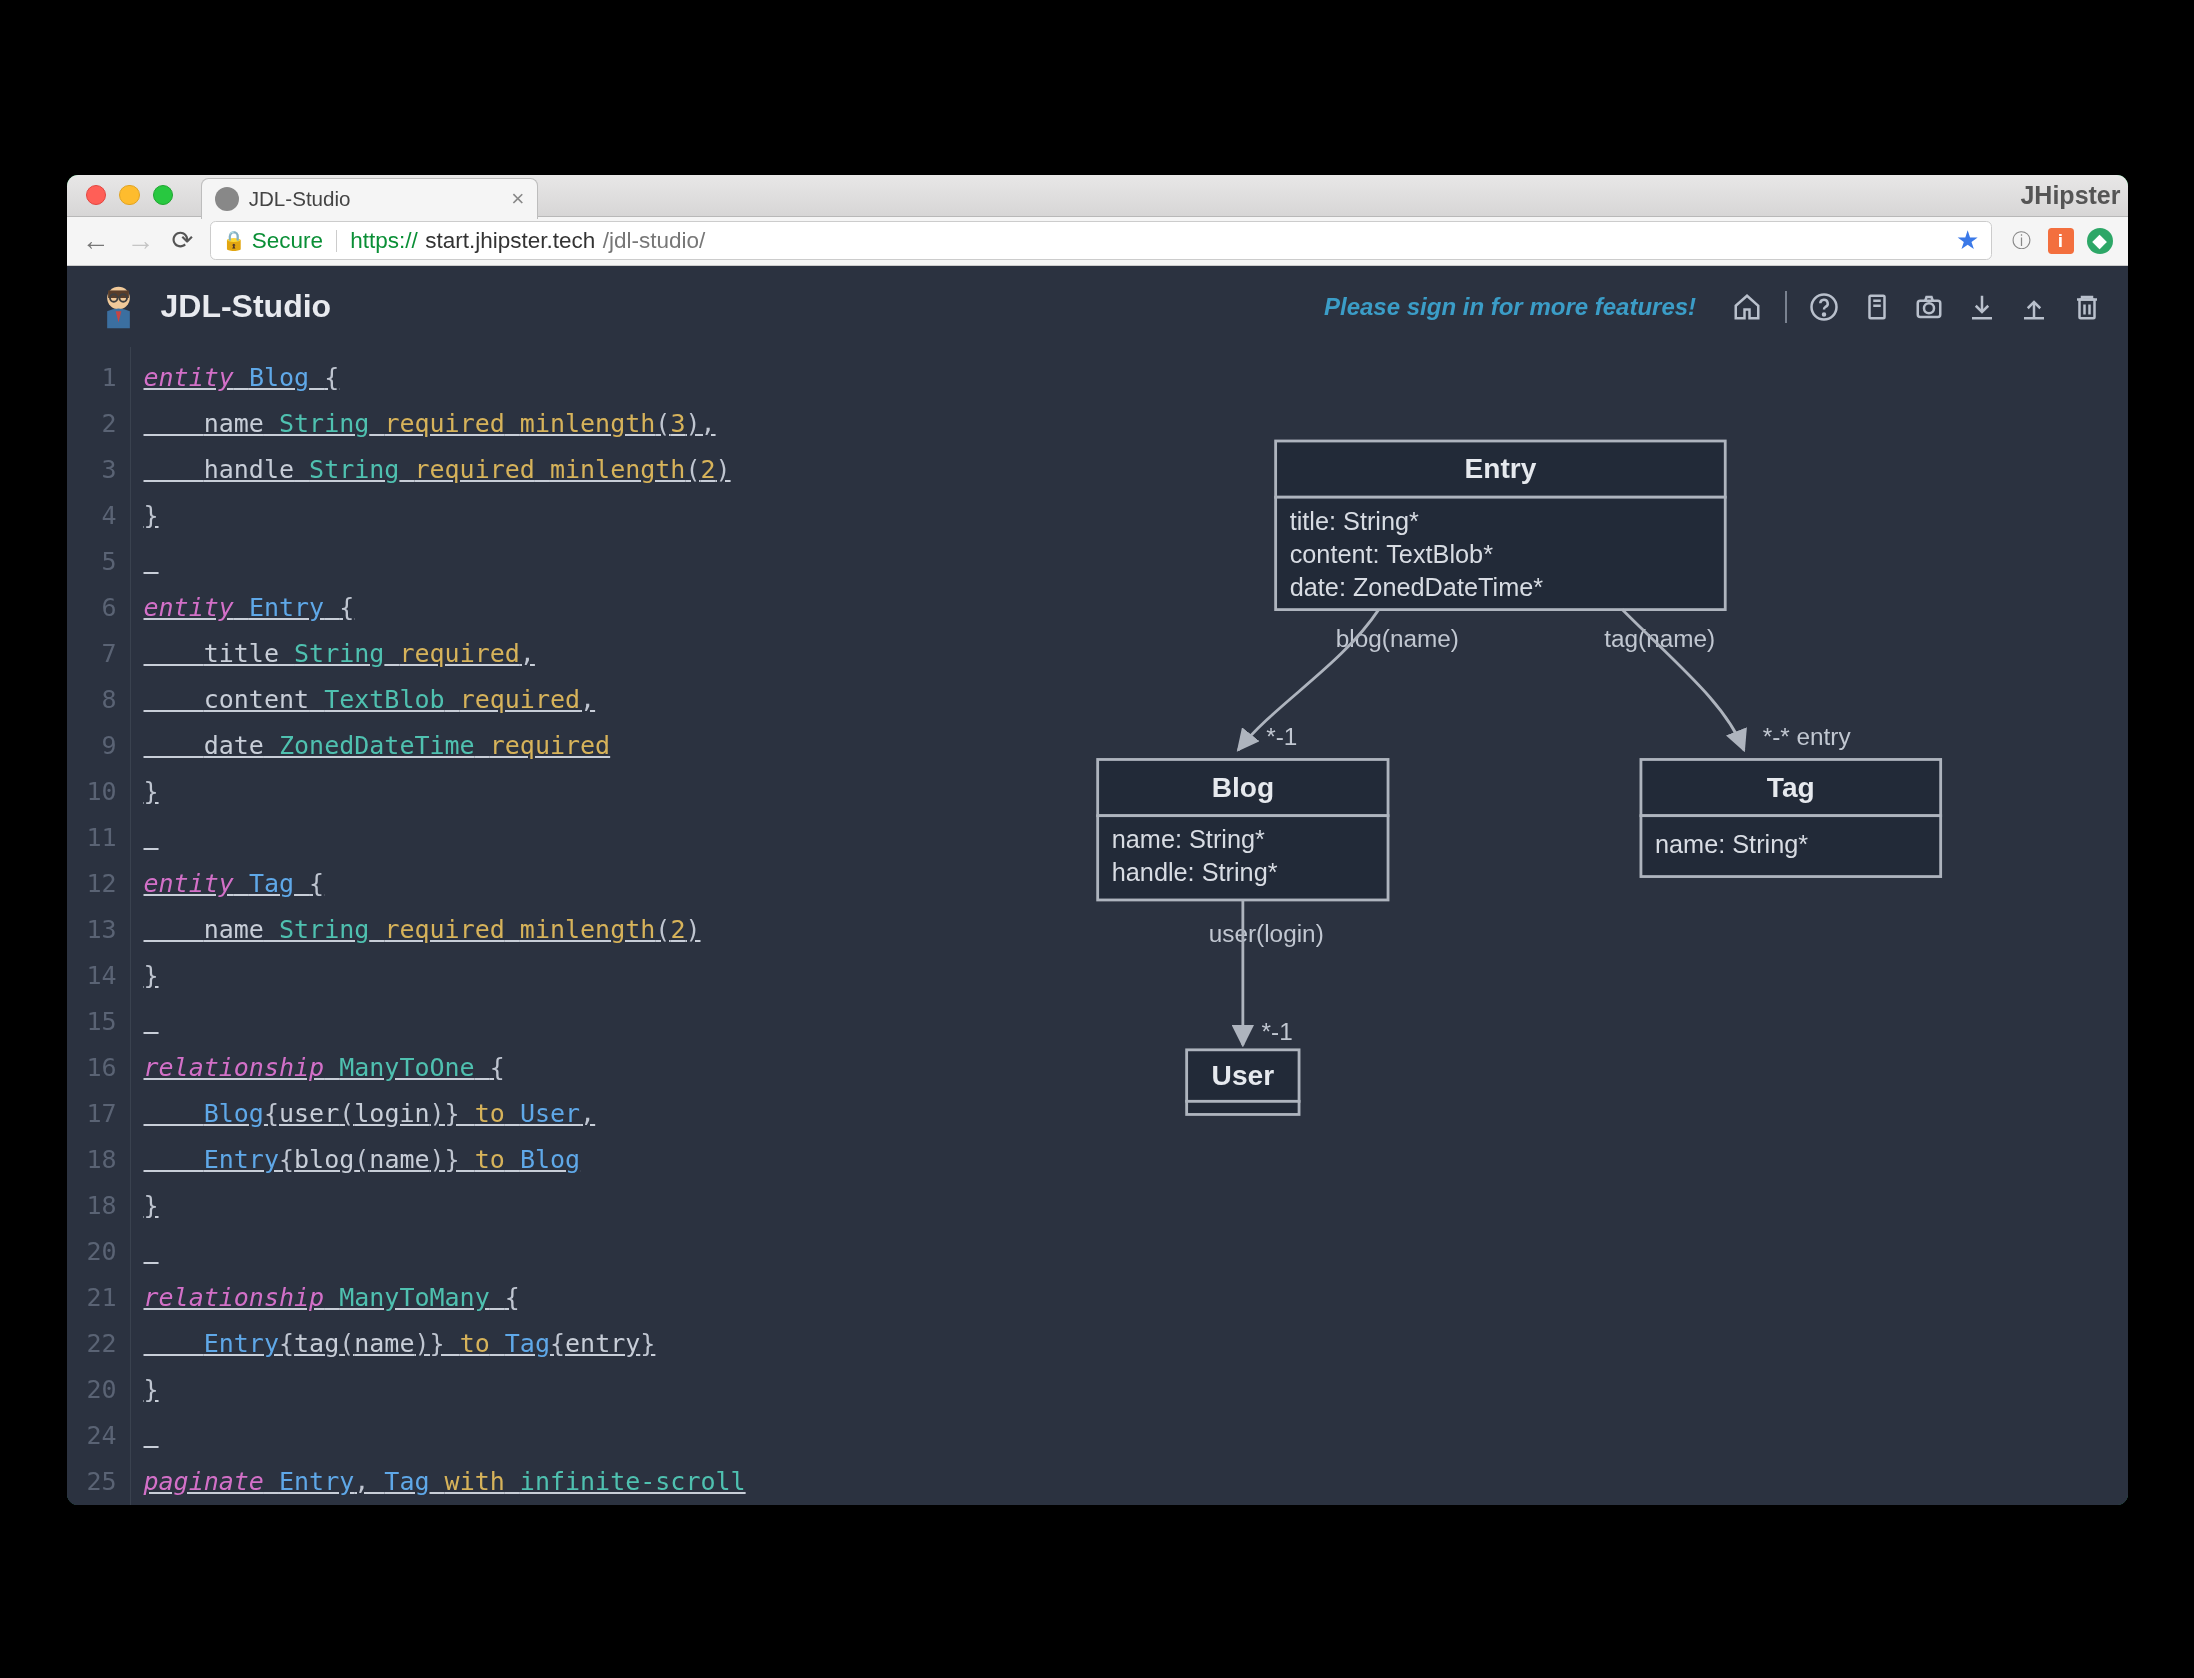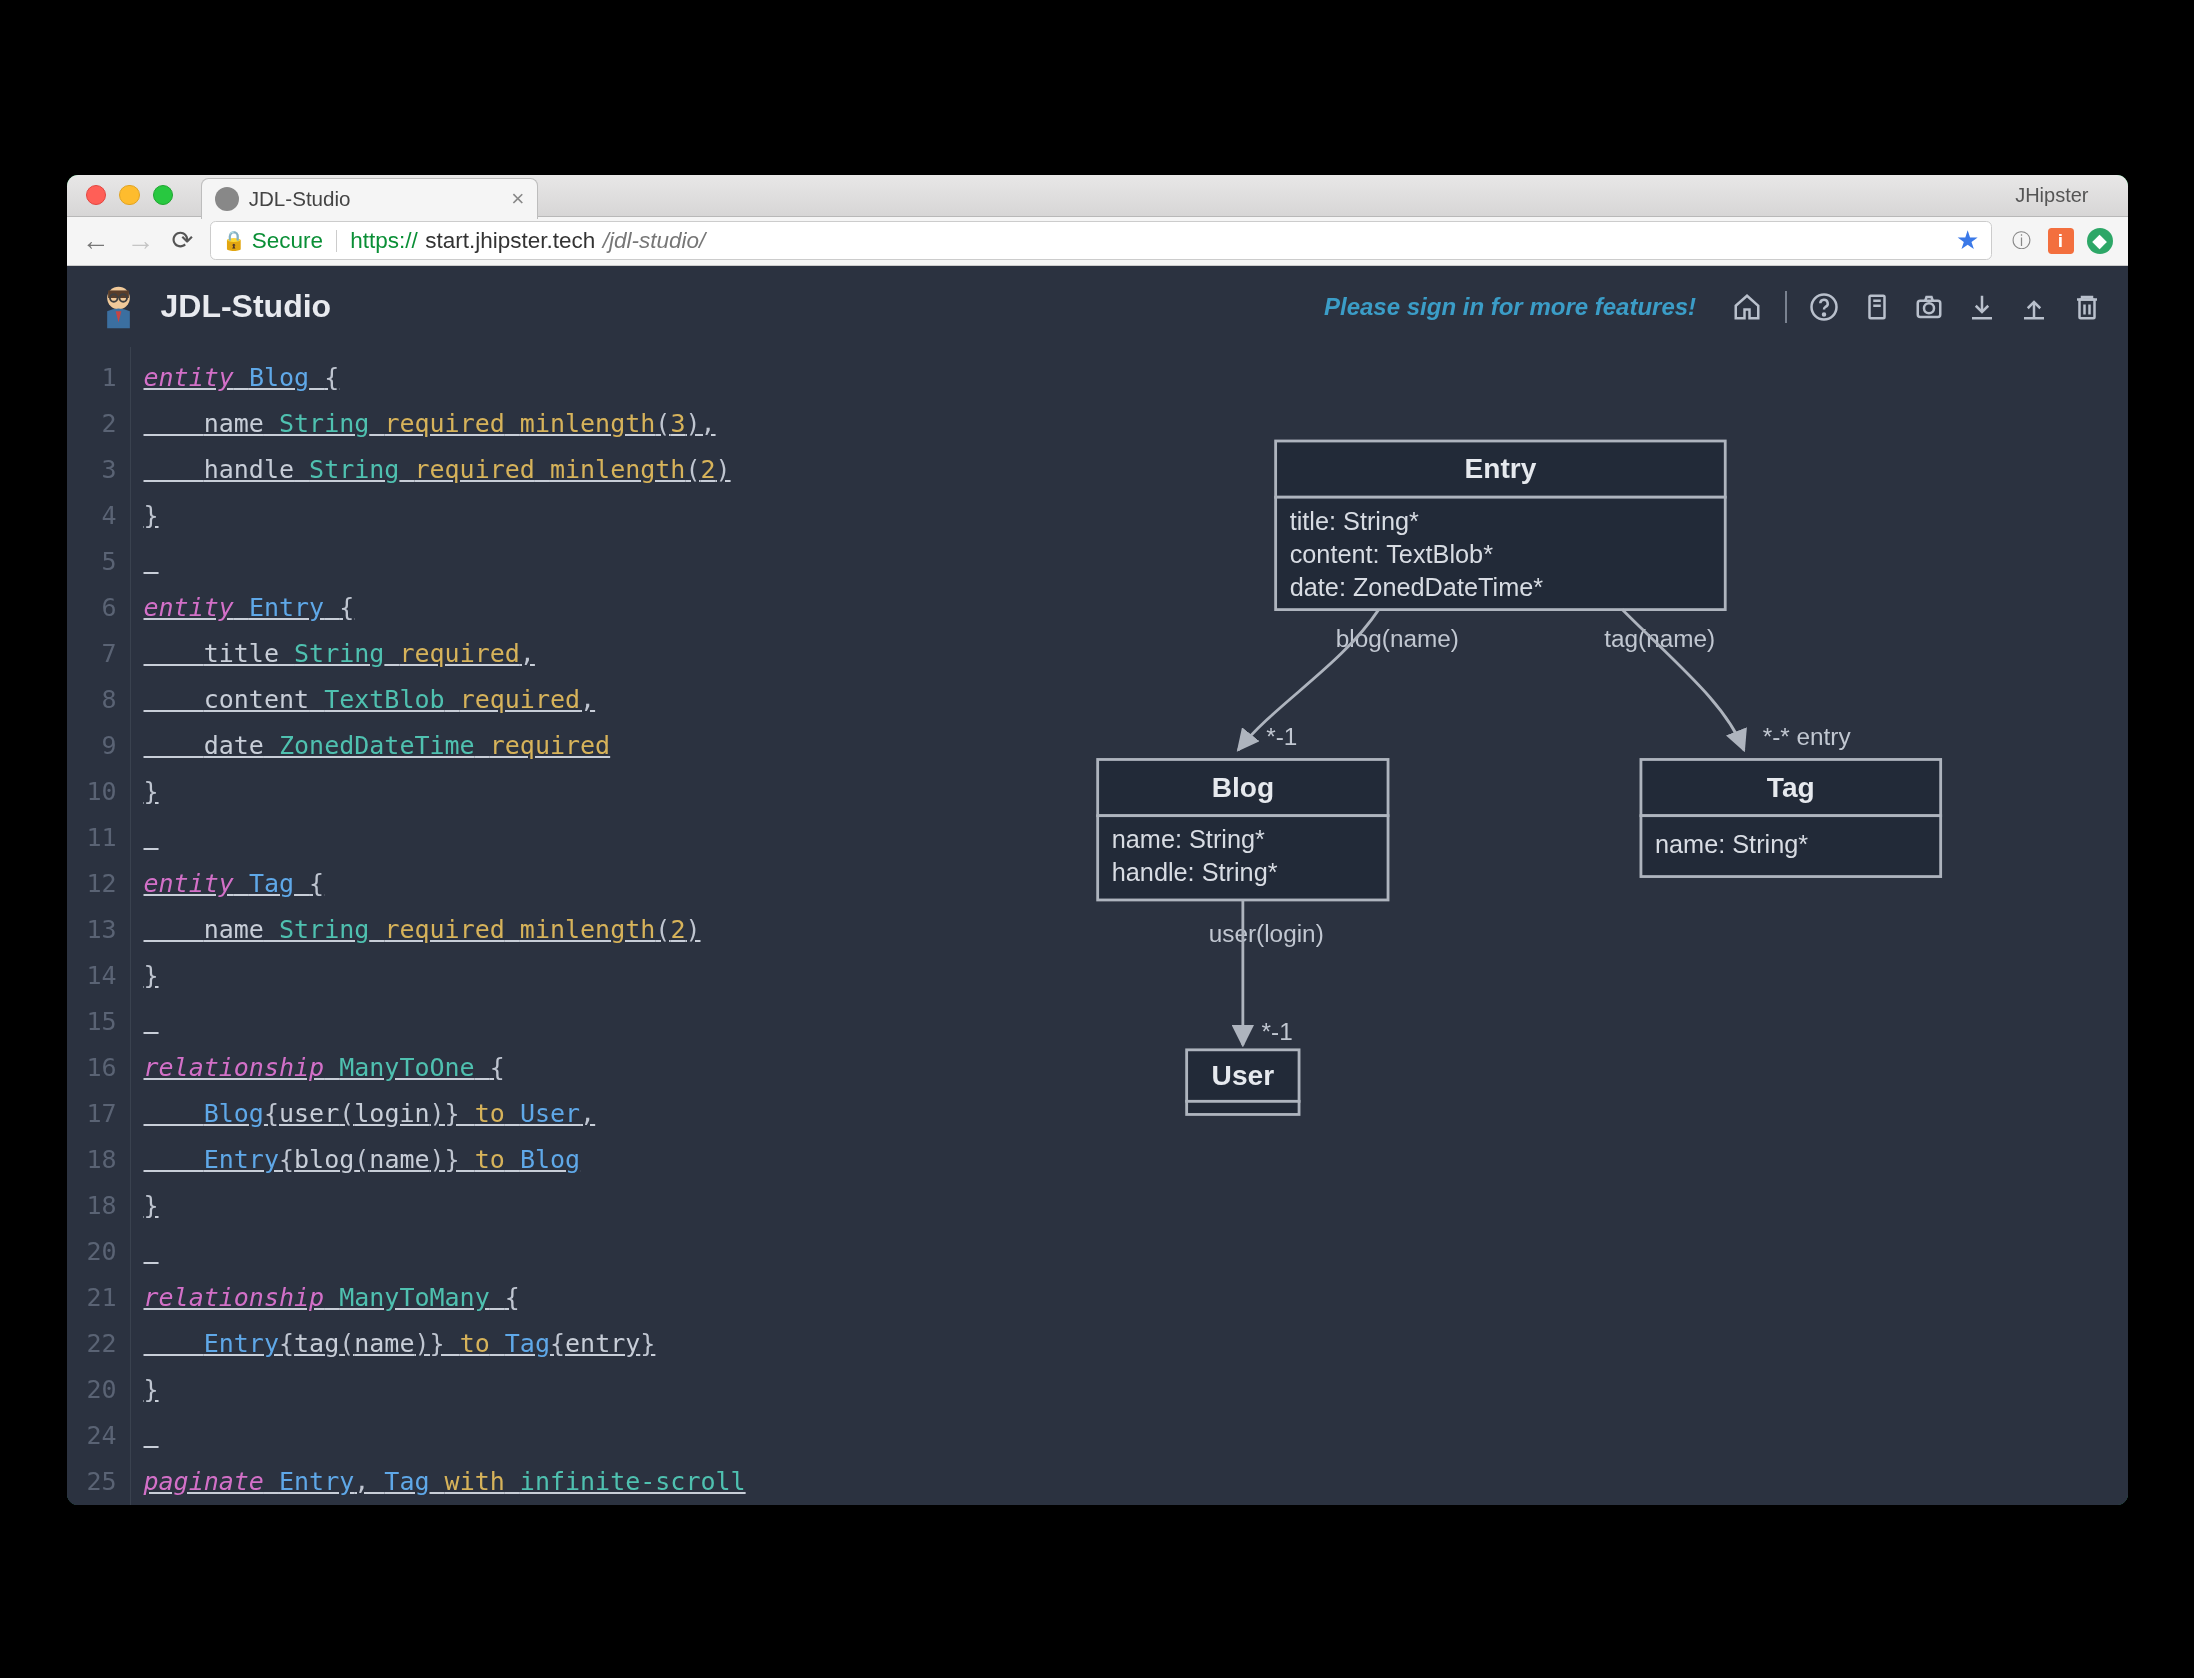--- a/index.html
+++ b/index.html
@@ -55,7 +55,7 @@
   .favicon { width:24px;height:24px;border-radius:50%;background:#888;display:inline-block;}
   .tab-title { font-size: 20.6px; color:#444; flex:1; }
   .tab-close { font-size:22.5px;color:#888; }
-  .watermark { position:absolute; right:39px; font-size:20px; color:#555; }
+  .watermark { position:absolute; right:7px; font-size:25px; color:#555;font-weight:bold; }
   
   .urlbar-row {
     height: 56px;

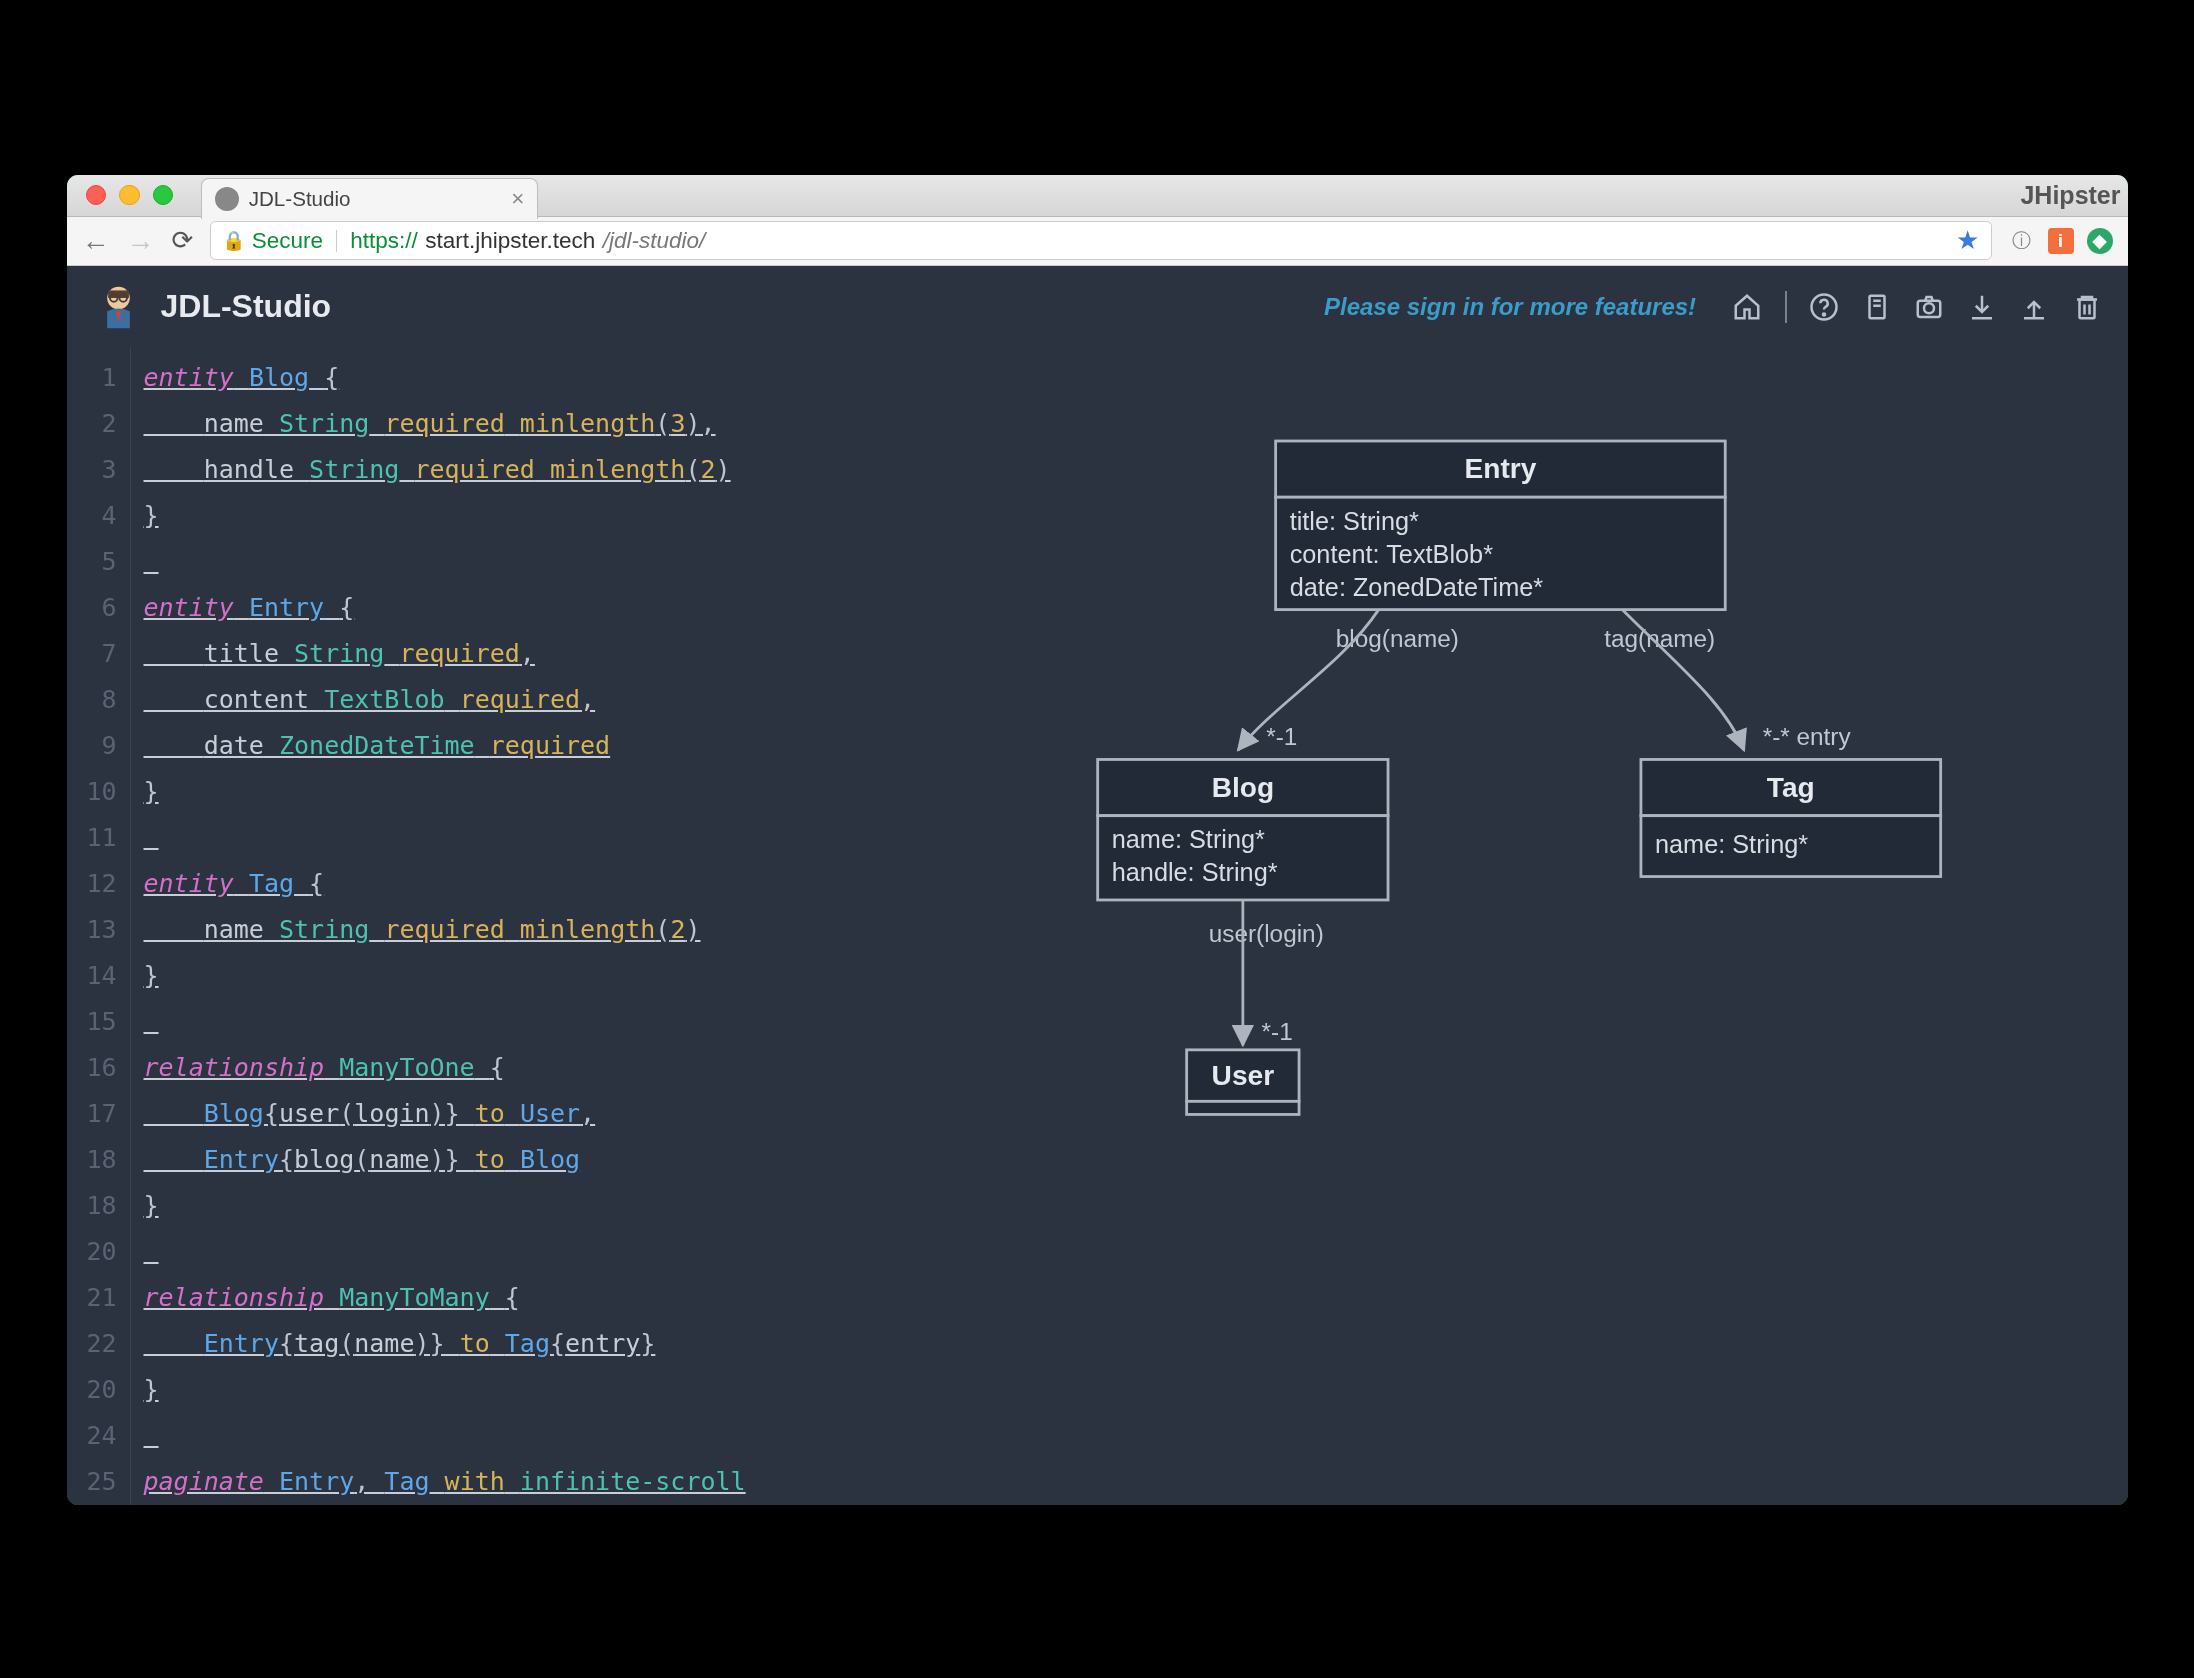--- a/index.html
+++ b/index.html
@@ -86,7 +86,7 @@
   .url-sep{width:0.9px;height:22.5px;background:#ccc;margin:0 5.6px;}
   .url-proto{color:#0a8f36;}
   .url-host{color:#333;}
-  .url-path{color:#777;font-style:italic;}
+  .url-path{color:#777;}
   .star{color:#3b79e8;font-size:26px;margin-left:auto;}
   .ext-icons{display:flex;gap:13px;align-items:center;}
   .ext-i{width:26px;height:26px;border-radius:3.7px;display:flex;align-items:center;justify-content:center;font-size:19px;color:#888;}

